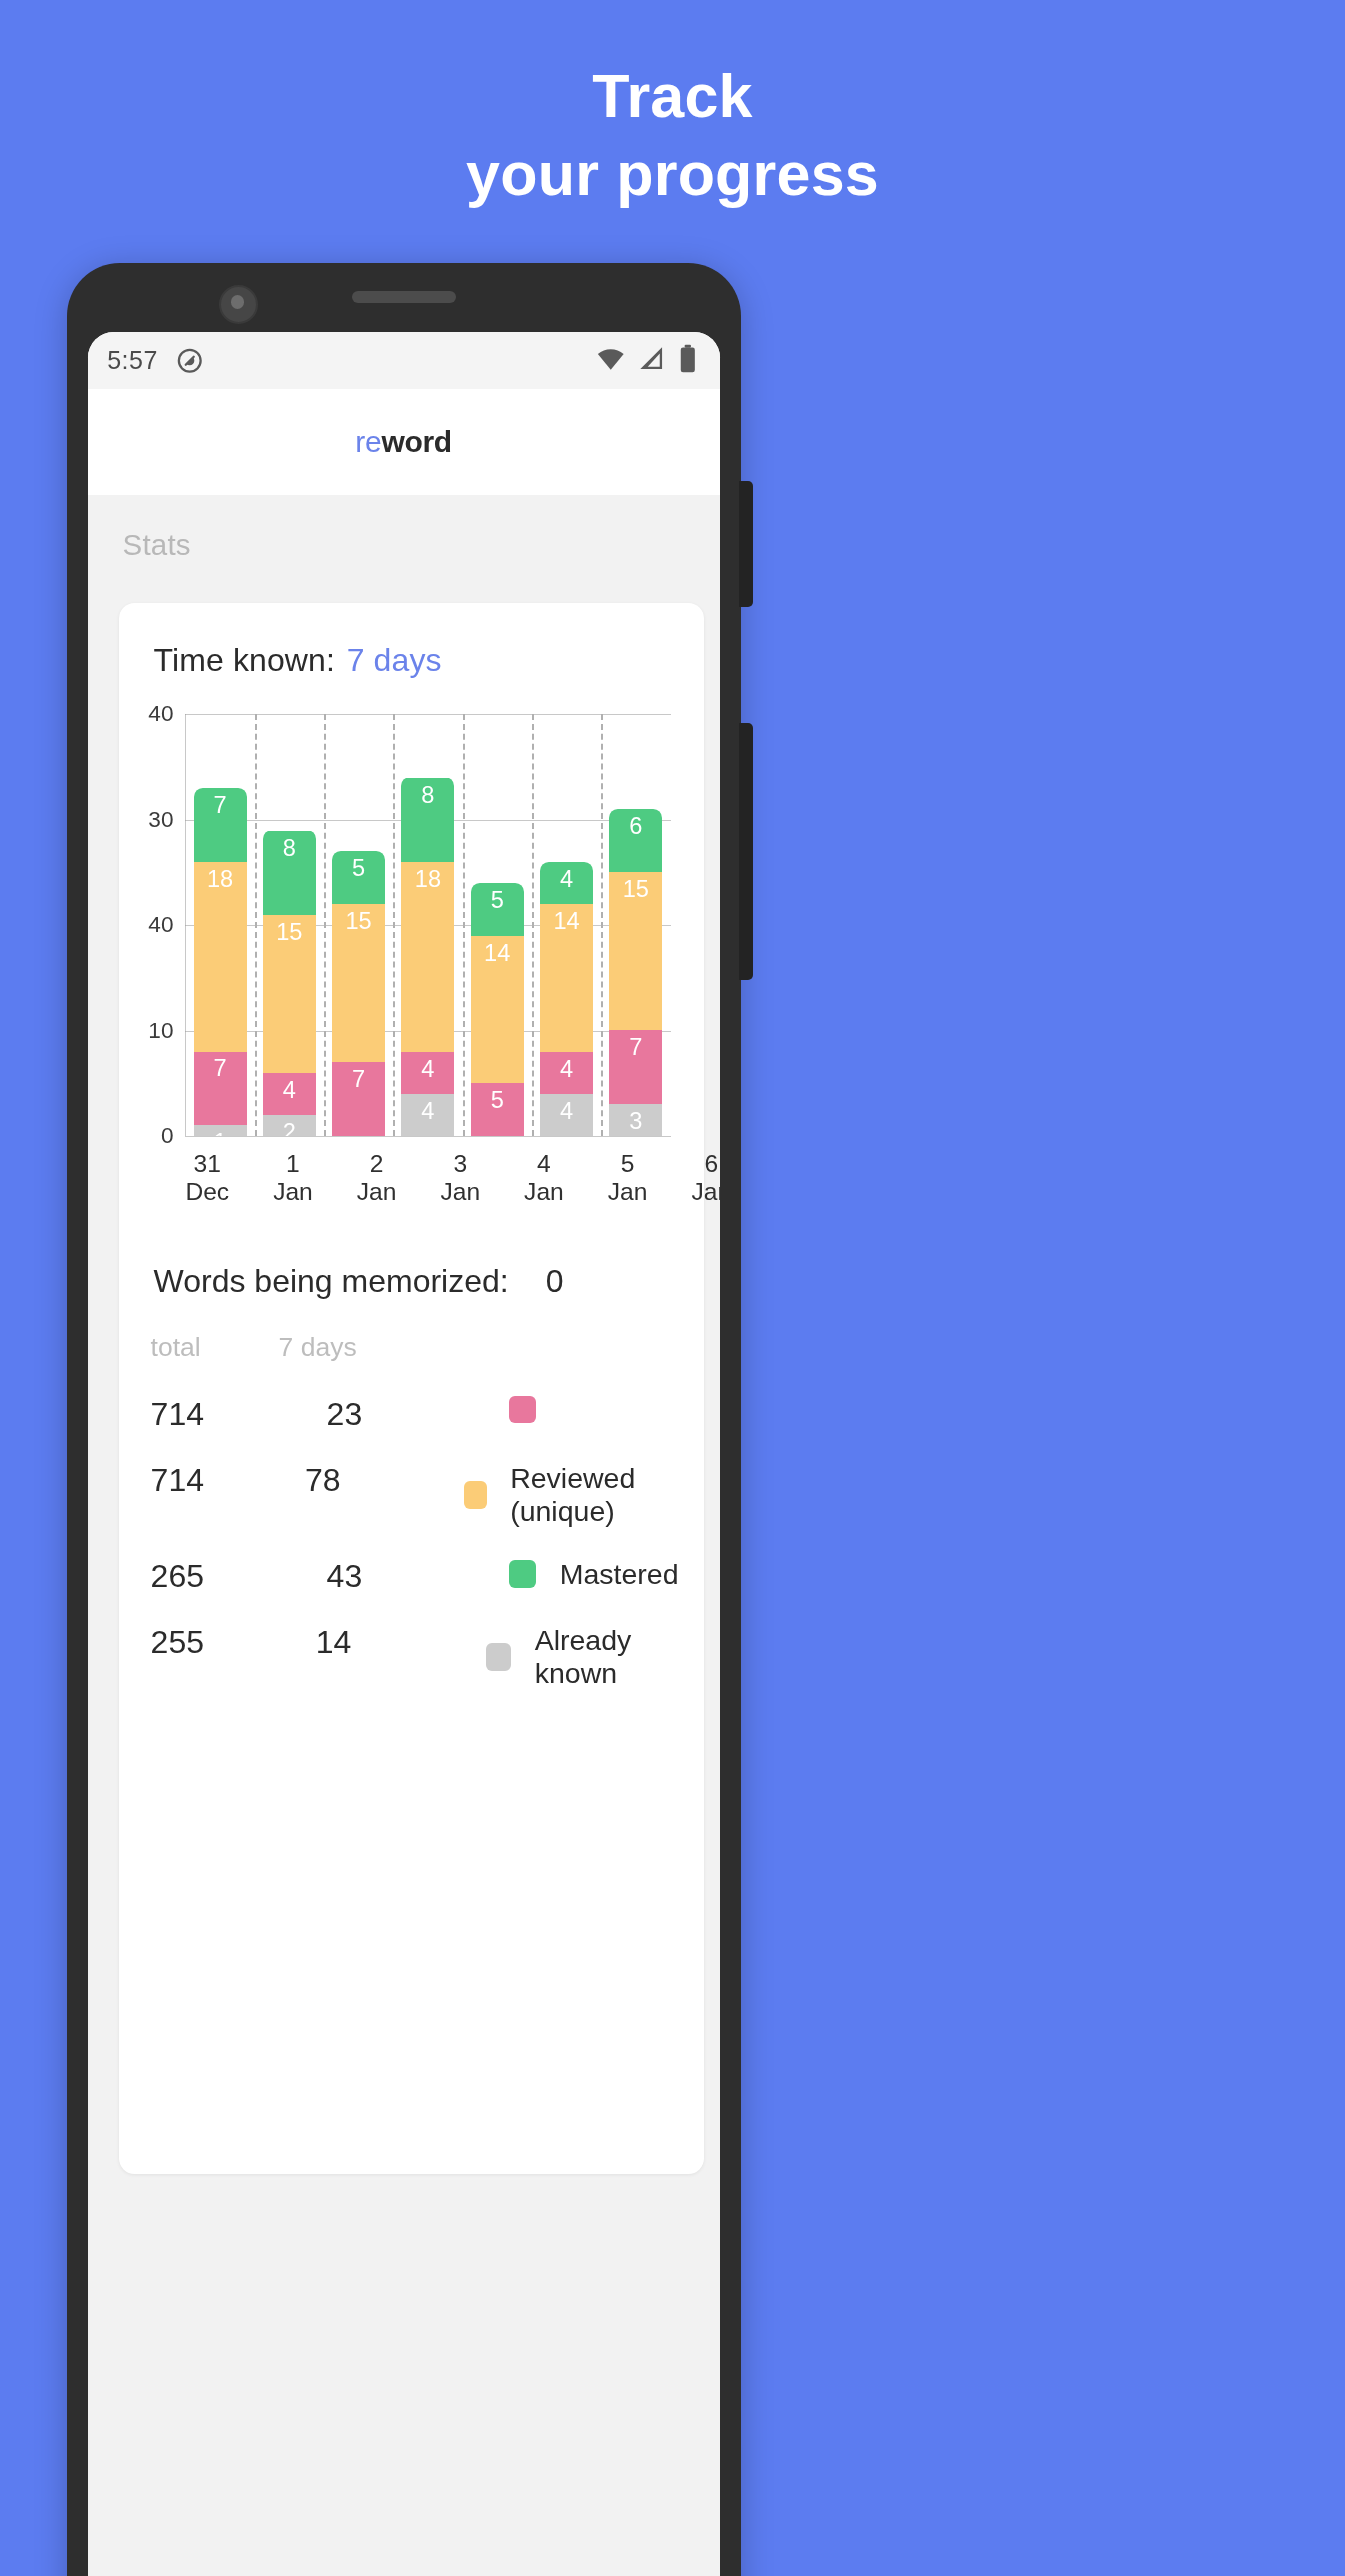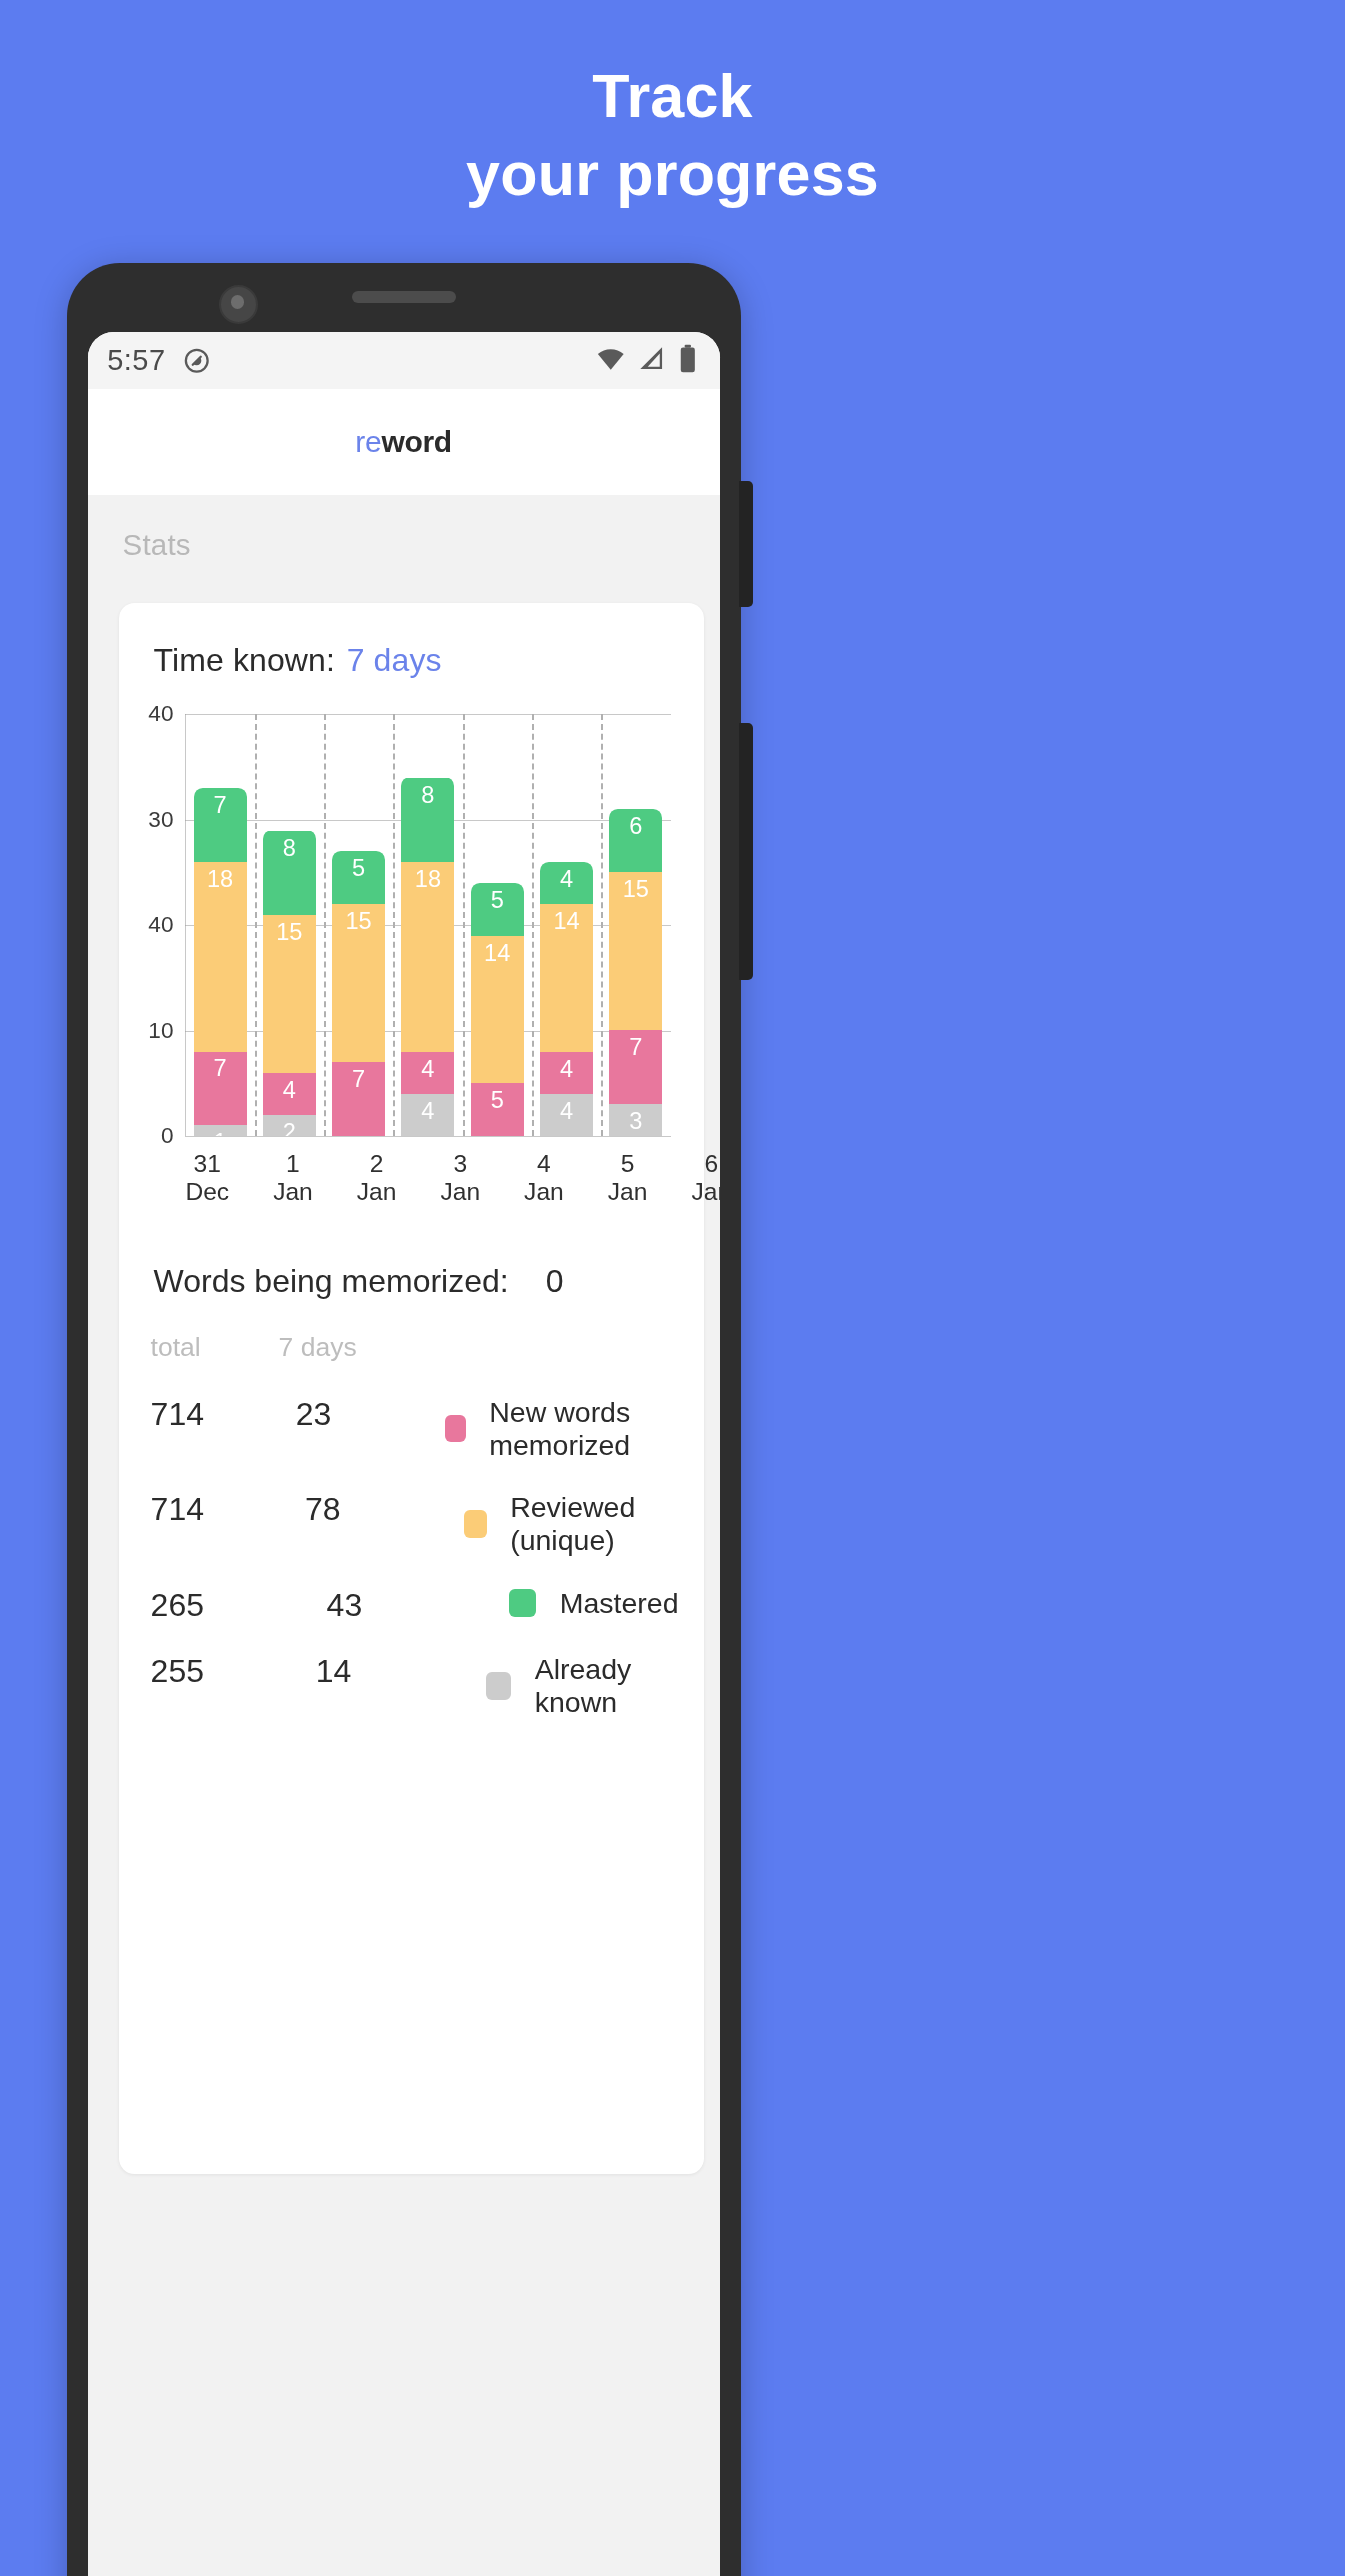--- a/index.html
+++ b/index.html
@@ -103,7 +103,7 @@
     padding: 0 21.6px 0 19.6px;
   }
   .status-time {
-    font-size: 29px;
+    font-size: 25px;
     color: #4a4a4a;
     letter-spacing: 0.5px;
   }

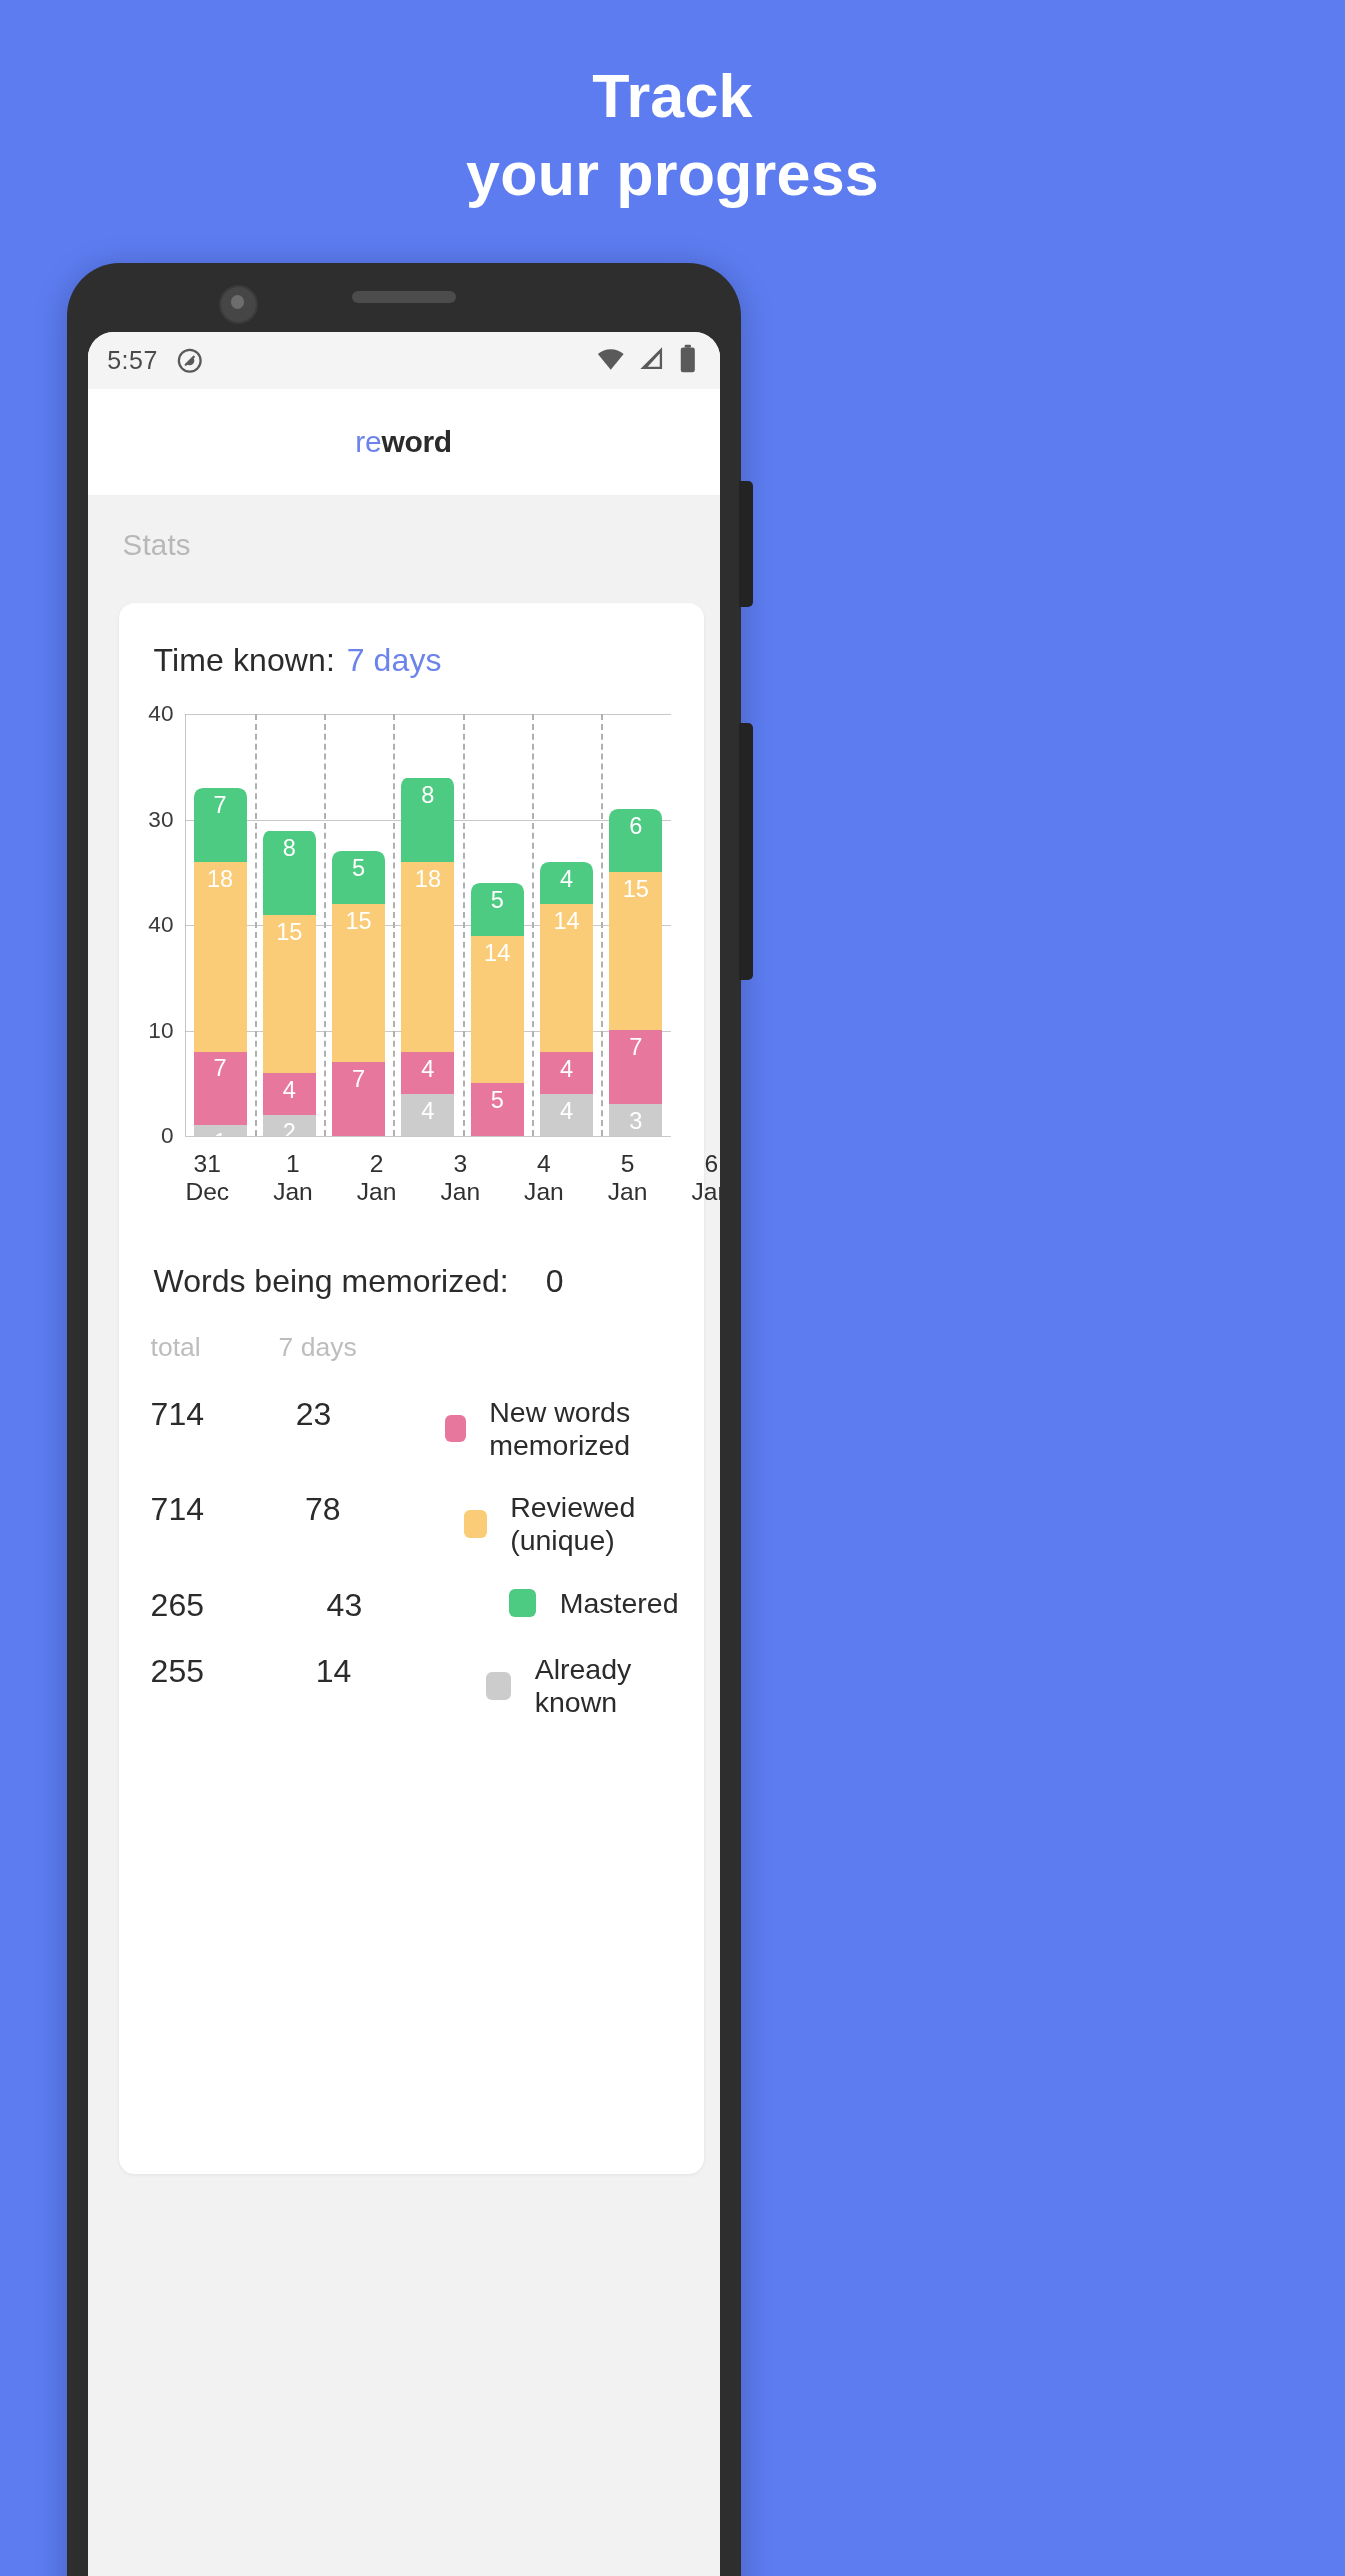--- a/index.html
+++ b/index.html
@@ -540,7 +540,6 @@
                 <span class="num col-period">23</span>
                 <span class="legend-cell">
                   <span class="swatch" style="background: rgb(232, 119, 157);"></span>
-                  <span class="label">New words memorized</span>
                 </span>
               </div>
               <div class="stats-row">

